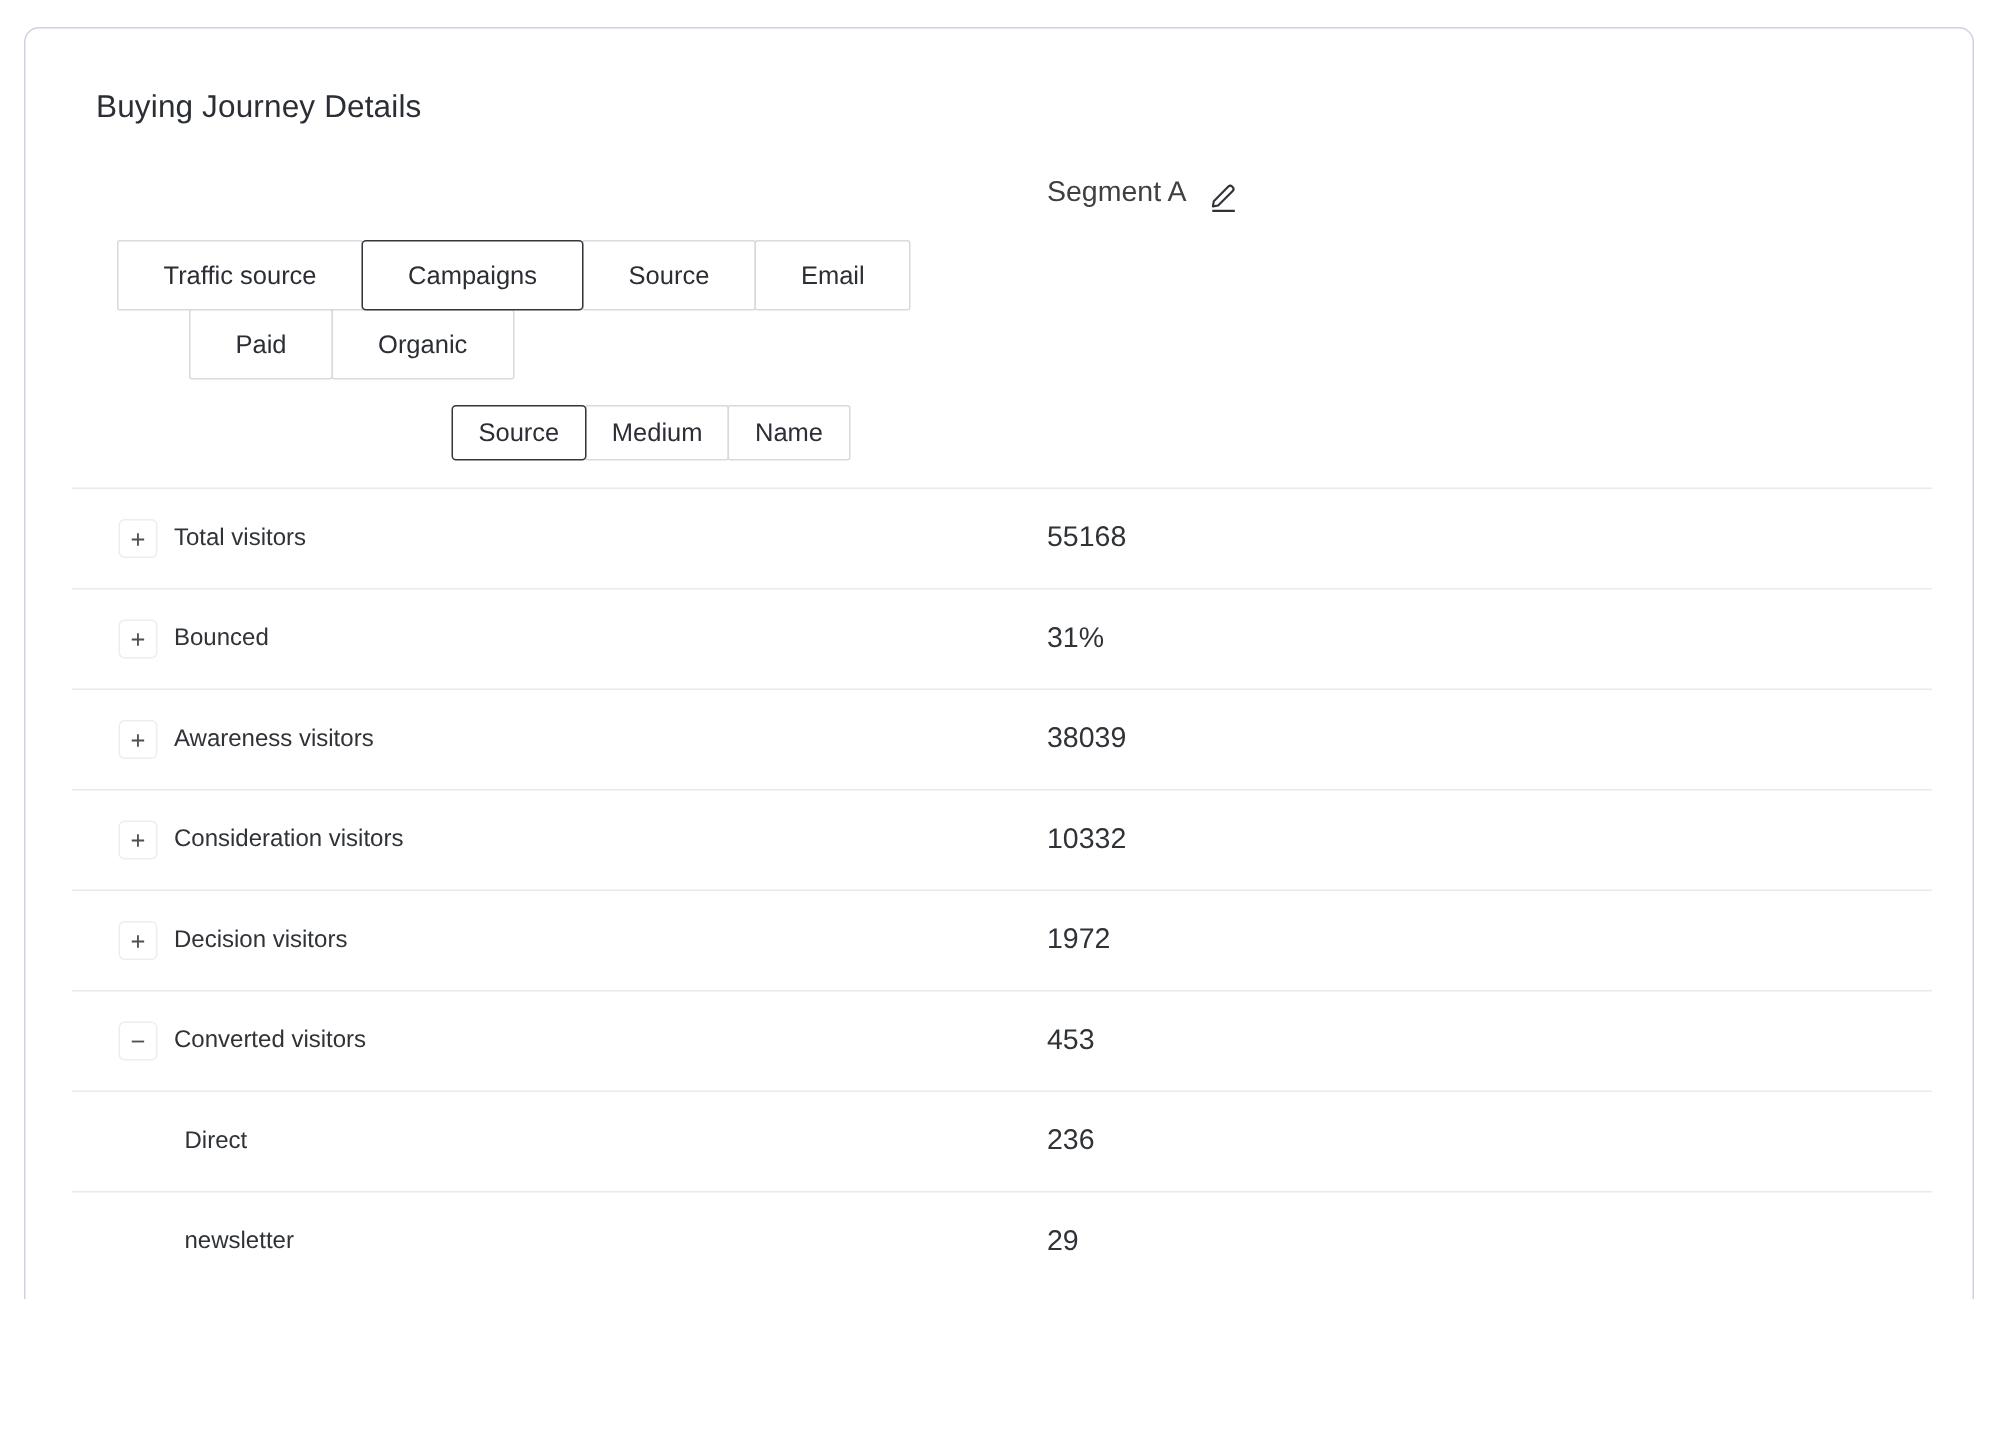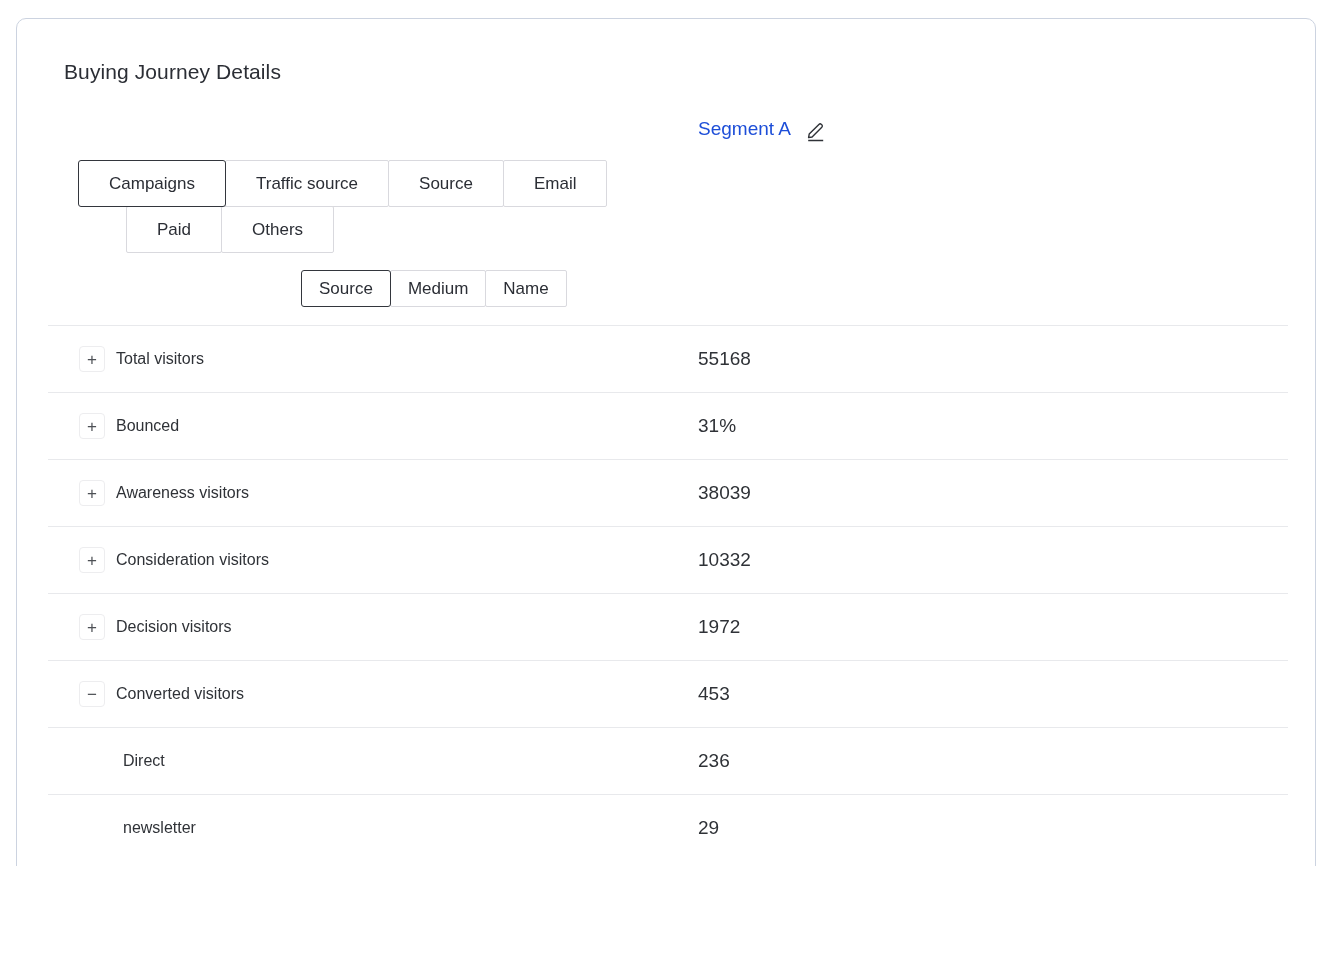--- a/index.html
+++ b/index.html
@@ -54,7 +54,7 @@
     gap: 15px;
     font-size: 19px;
     line-height: 26px;
-    color: #1d4ed8;
+    color: #404040;
   }
   .edit-btn {
     display: inline-flex;

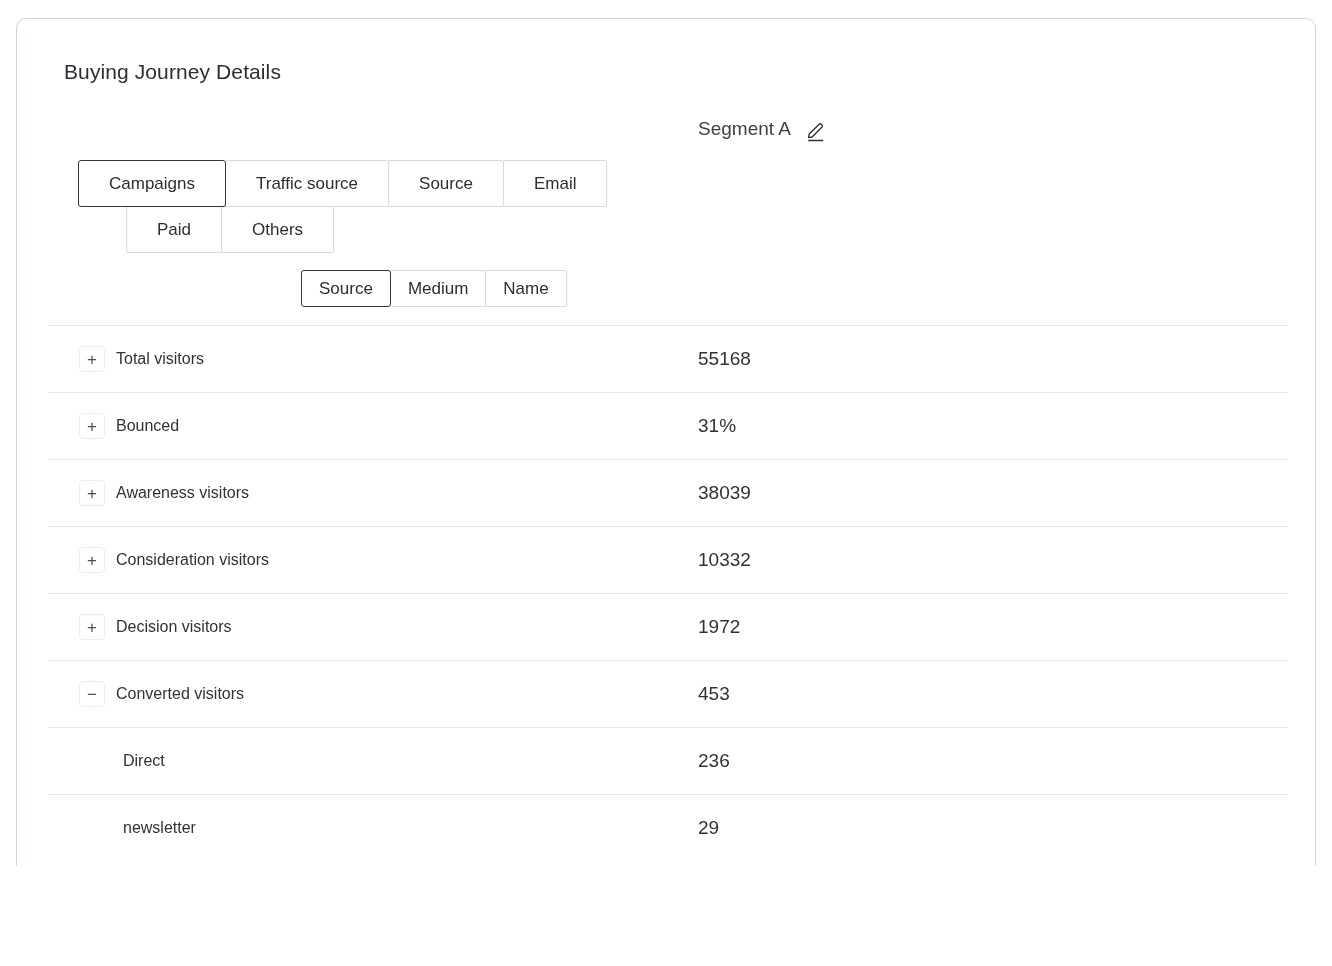--- a/index.html
+++ b/index.html
@@ -172,8 +172,8 @@
 
       <div class="filters">
         <div class="btn-row">
+            <button class="tab-btn">Traffic source</button>
             <button class="tab-btn selected">Campaigns</button>
-            <button class="tab-btn">Traffic source</button>
             <button class="tab-btn">Source</button>
             <button class="tab-btn">Email</button>
           </div>

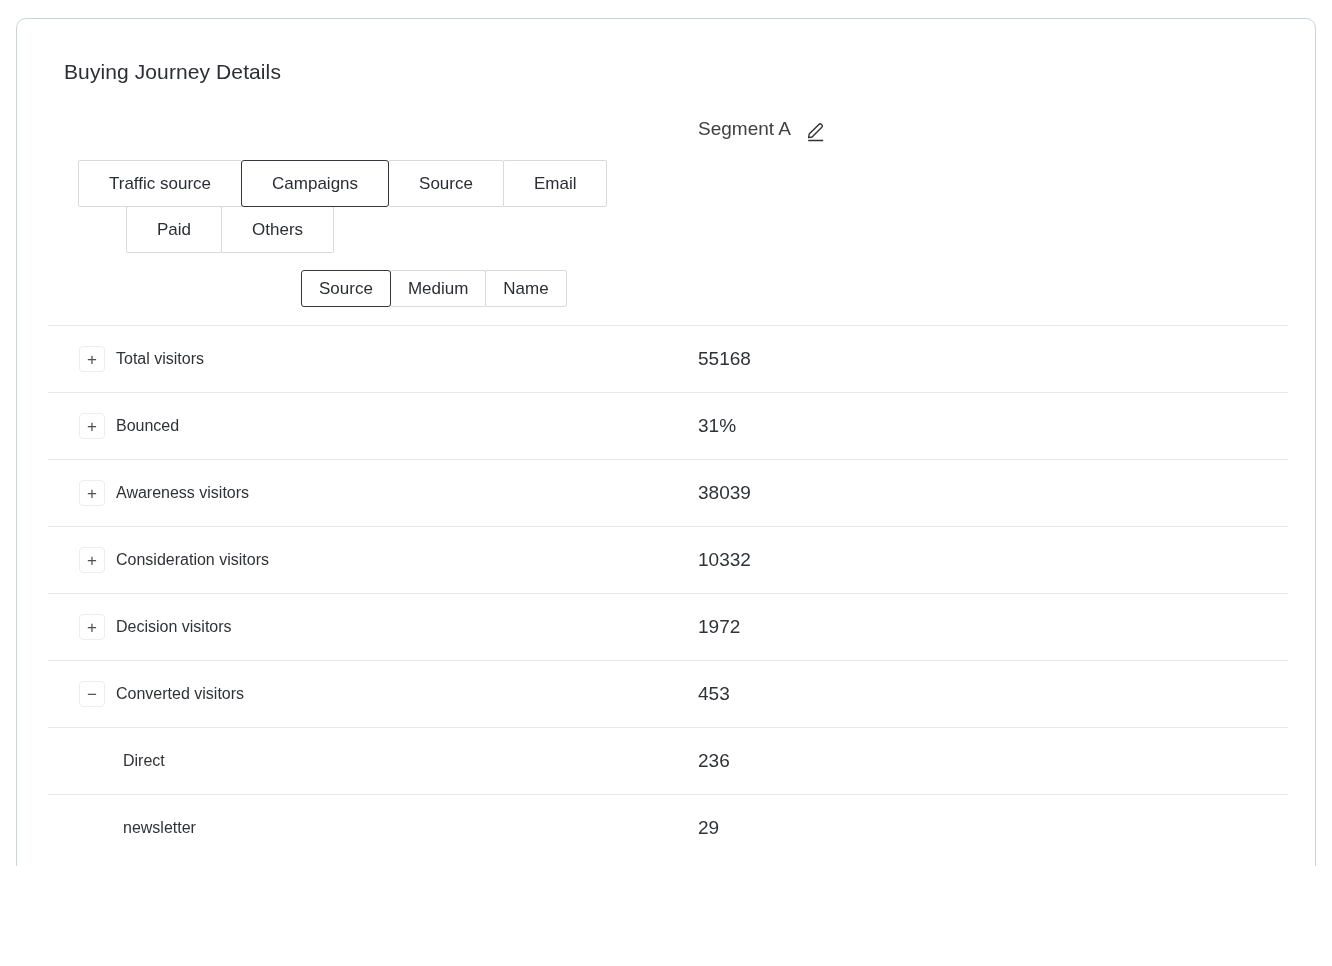--- a/index.html
+++ b/index.html
@@ -179,6 +179,7 @@
           </div>
         <div class="btn-row">
             <button class="tab-btn">Paid</button>
+            <button class="tab-btn">Organic</button>
             <button class="tab-btn">Others</button>
           </div>
         <div class="btn-row small indented">

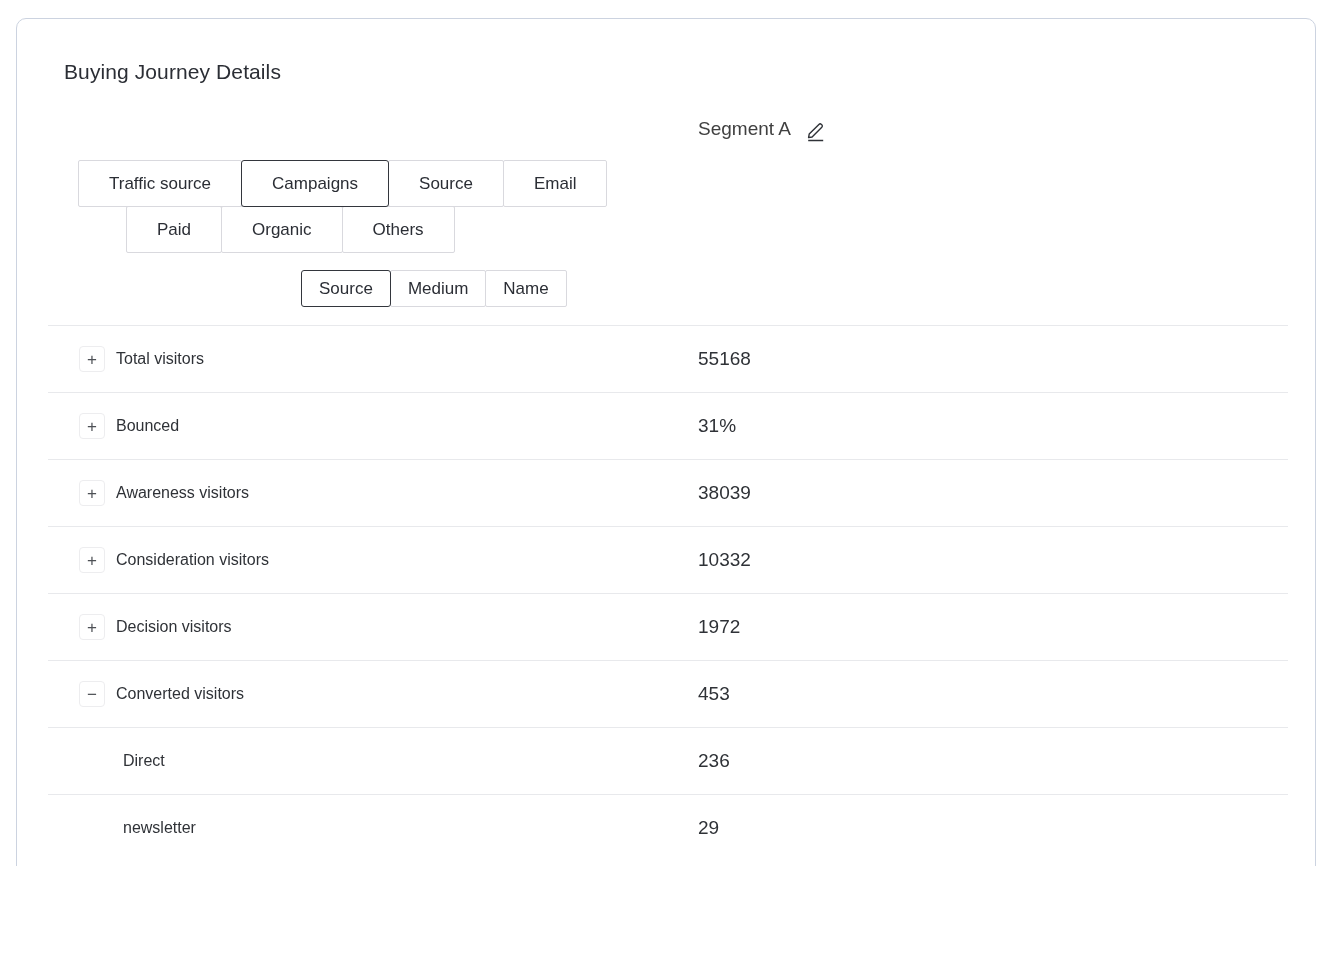--- a/index.html
+++ b/index.html
@@ -180,7 +180,6 @@
         <div class="btn-row">
             <button class="tab-btn">Paid</button>
             <button class="tab-btn">Organic</button>
-            <button class="tab-btn">Others</button>
           </div>
         <div class="btn-row small indented">
             <button class="tab-btn selected">Source</button>

